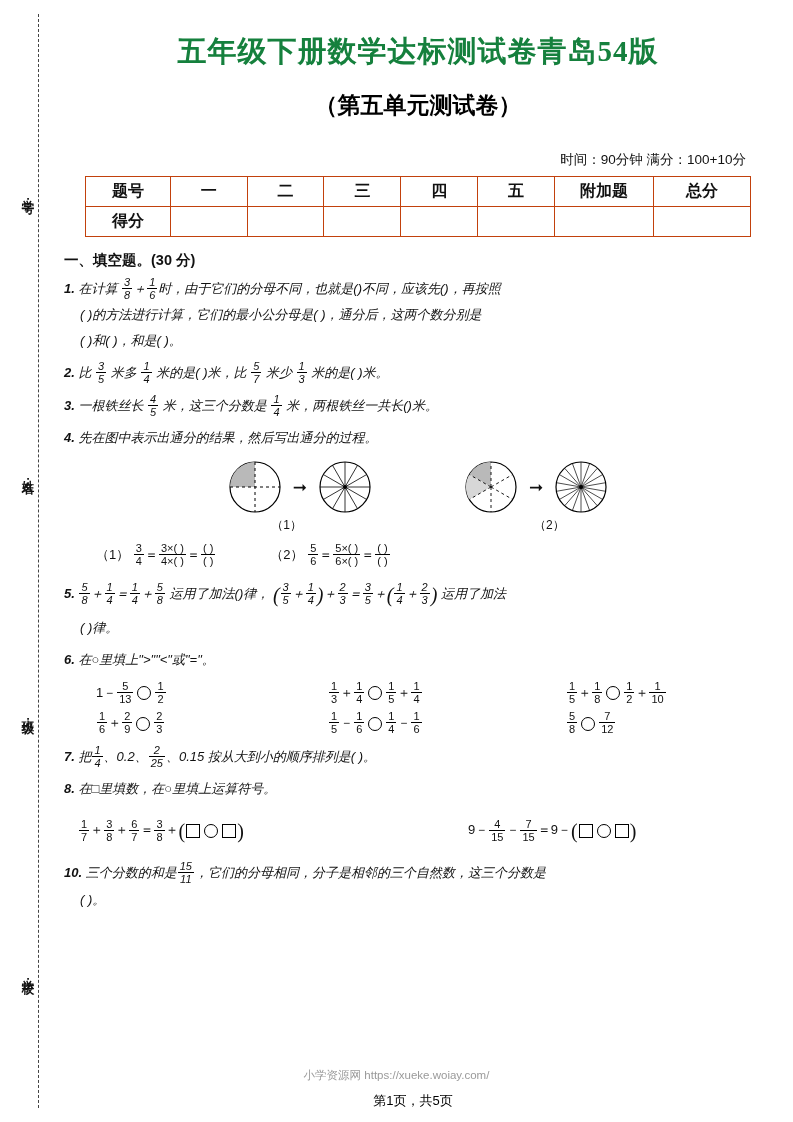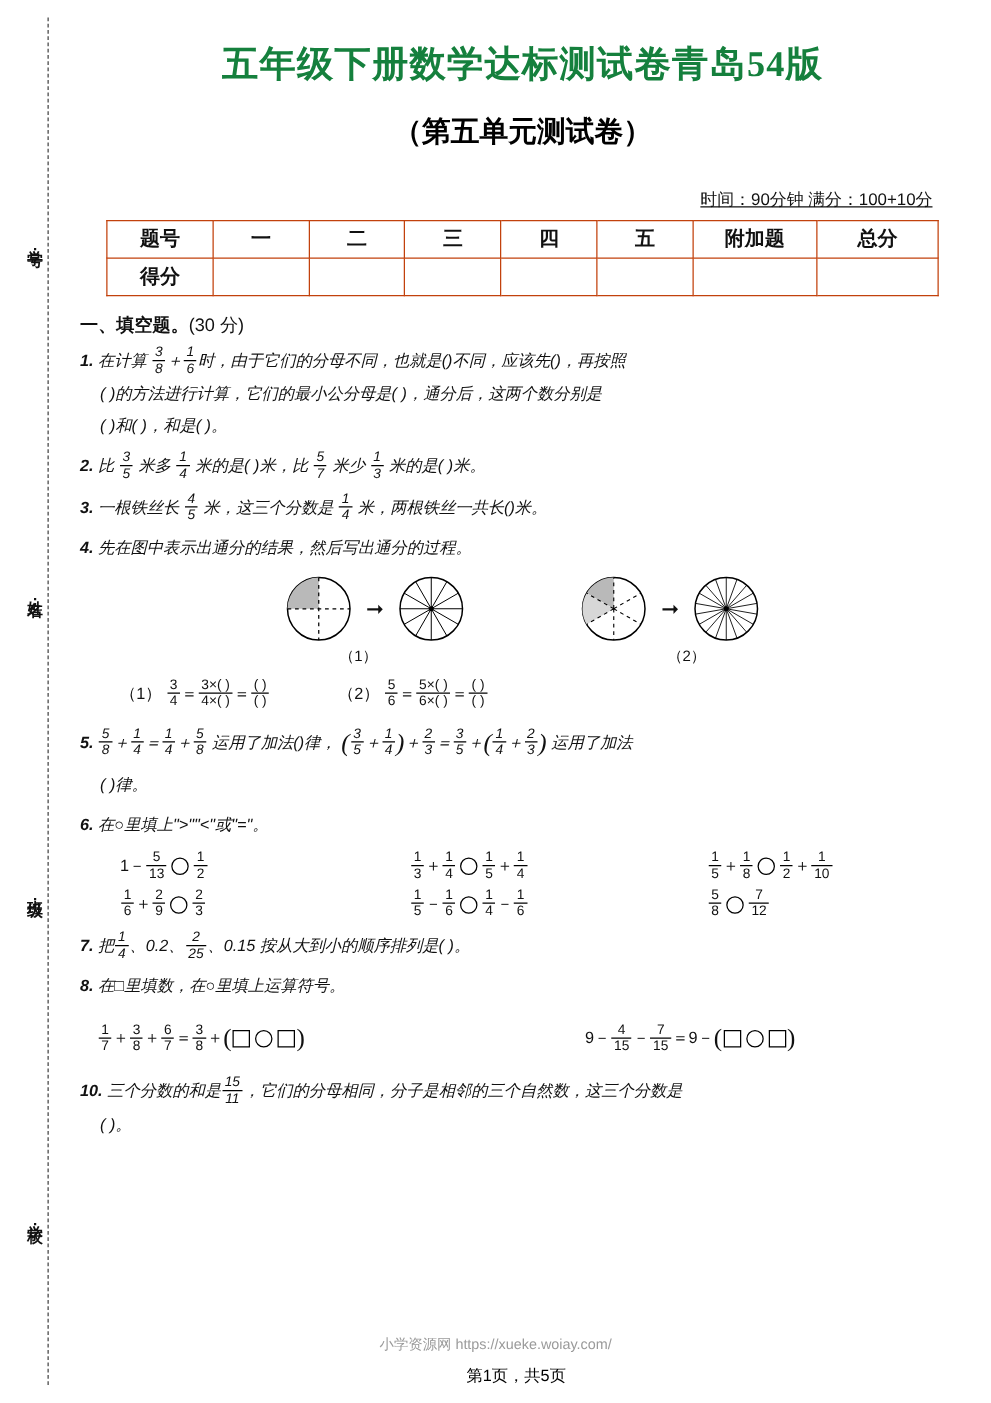--- a/index.html
+++ b/index.html
@@ -65,7 +65,6 @@
     margin-top: 30px;
     padding-right: 28px;
     font-family: "Liberation Sans", sans-serif;
-    text-decoration: underline;
   }
   
   table.score {

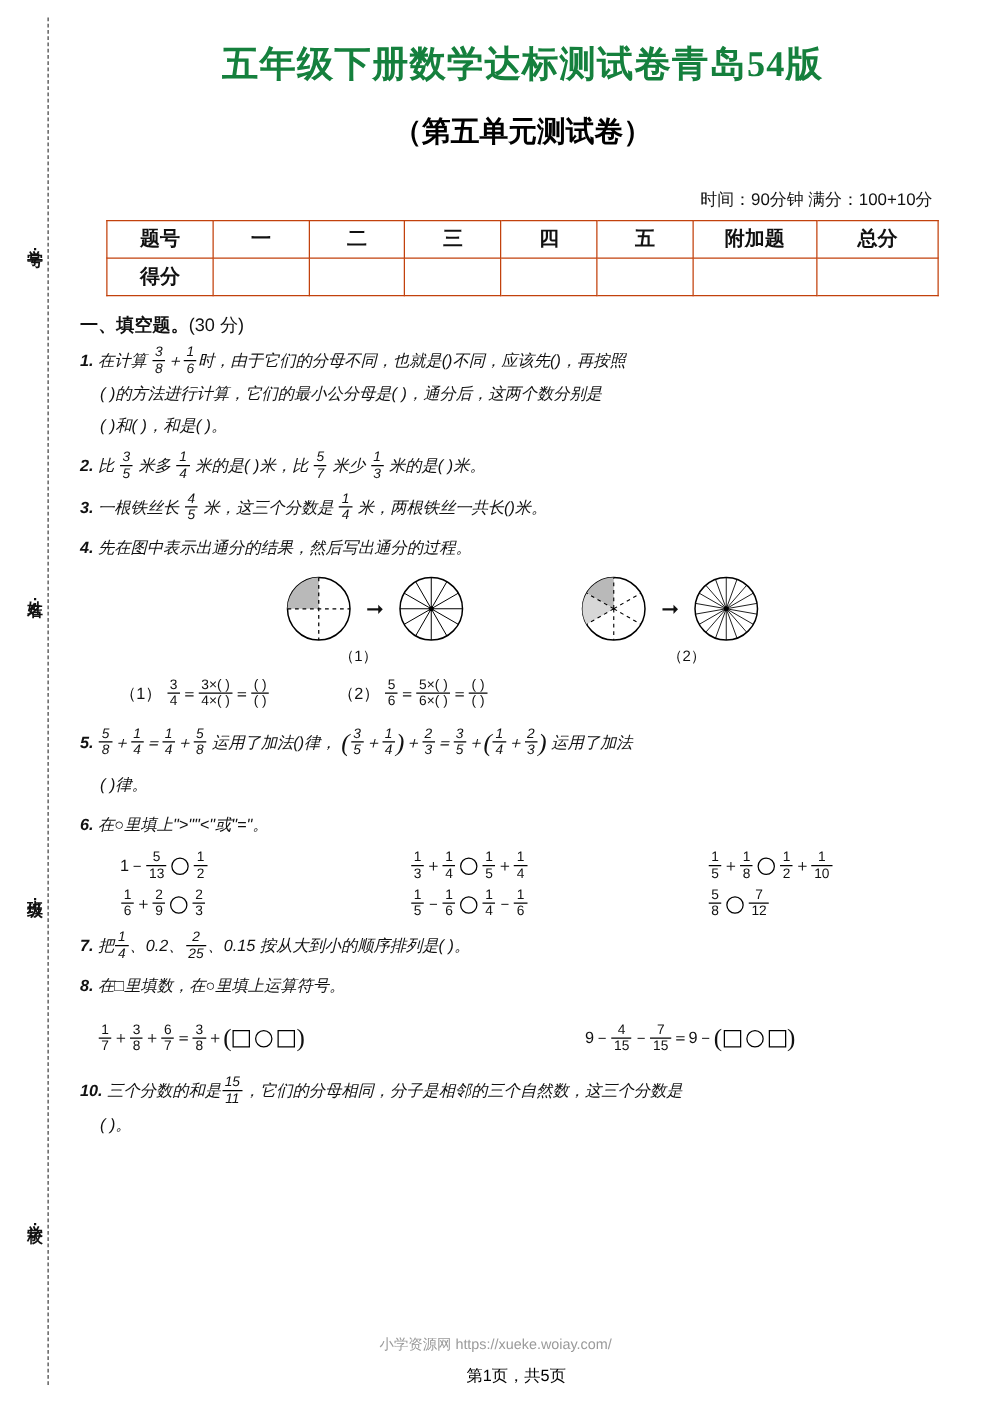--- a/index.html
+++ b/index.html
@@ -91,7 +91,7 @@
     margin: 14px 0 4px 2px;
     font-family: "Liberation Sans", sans-serif;
   }
-  .section-head .pts { font-weight: normal; }
+  .section-head .pts { font-weight: bold; }
 
   .q {
     font-size: 13px;

